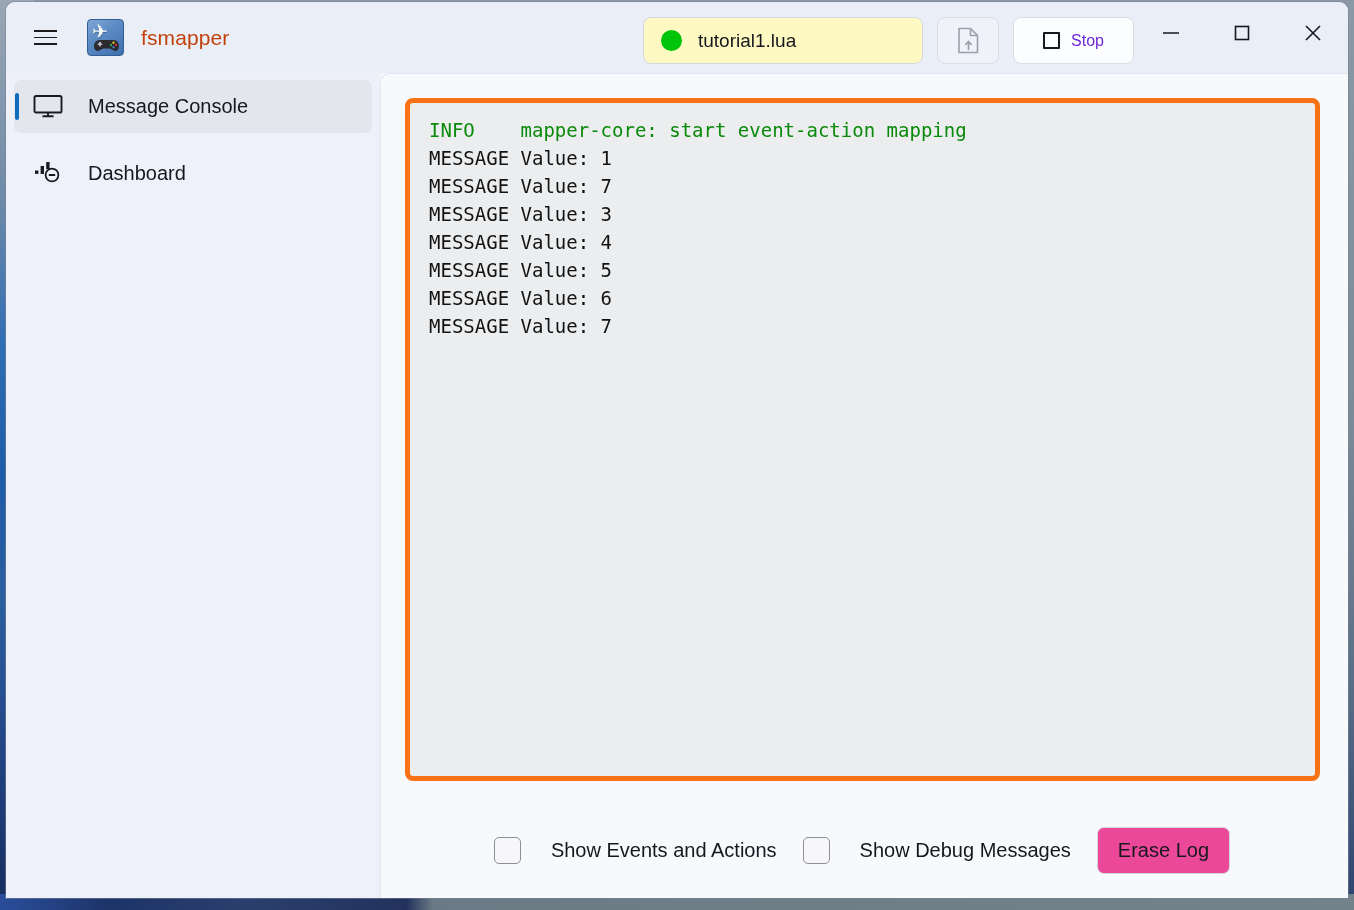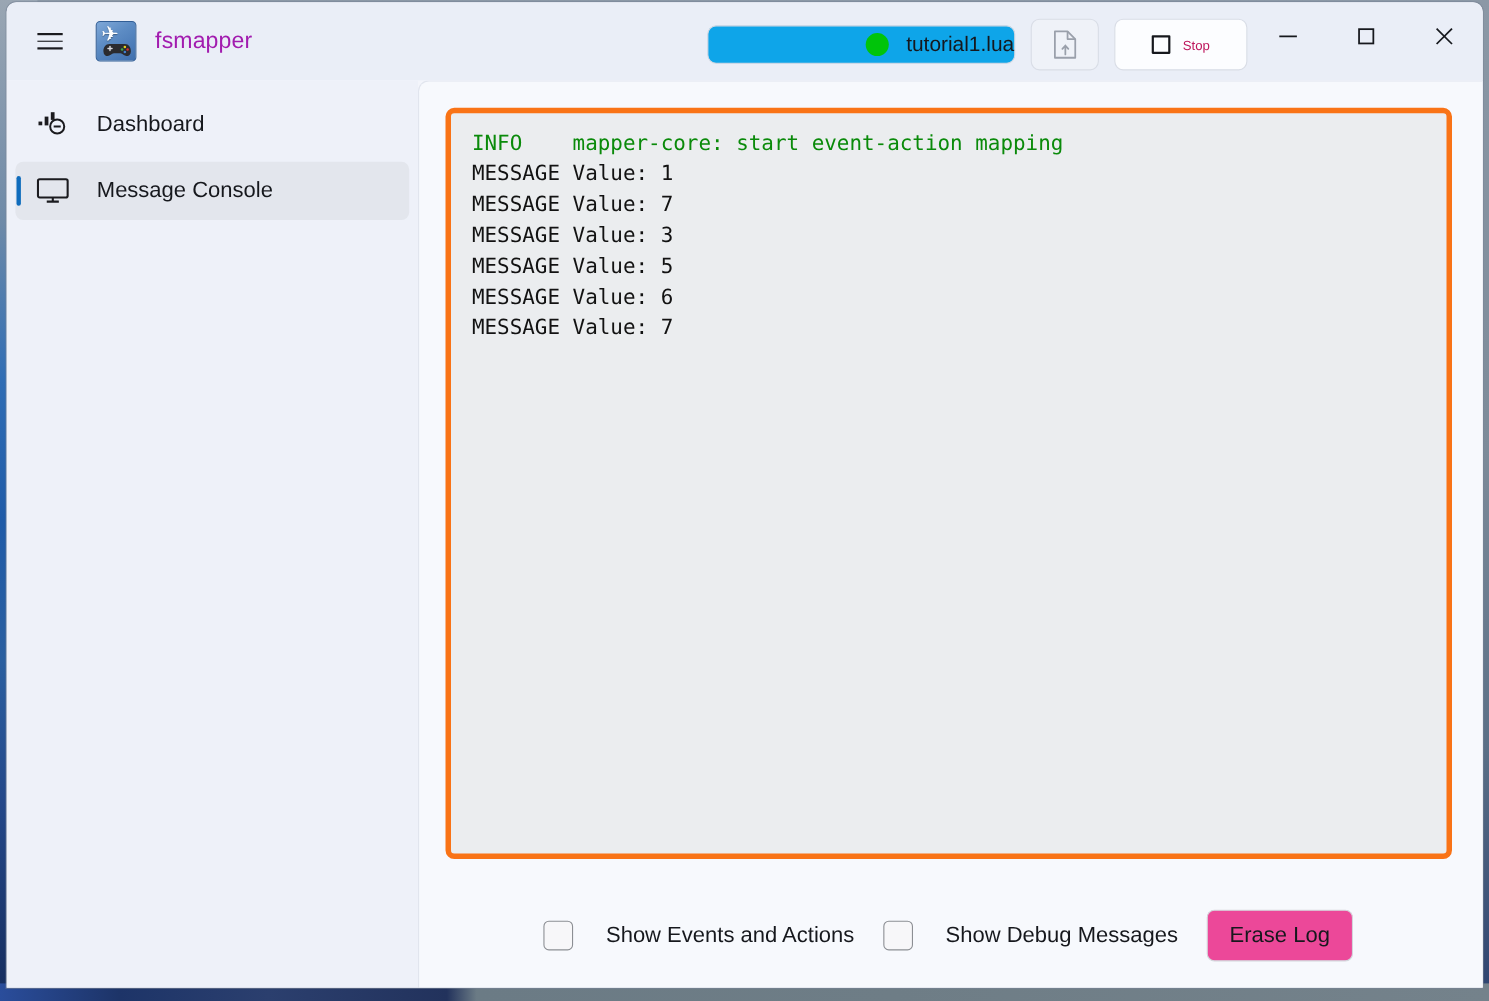--- a/index.html
+++ b/index.html
@@ -120,7 +120,7 @@
   #app-title {
     margin-left: 17px;
     font-size: 21px;
-    color: #a21caf;
+    color: #c2410c;
     letter-spacing: .1px;
   }
 

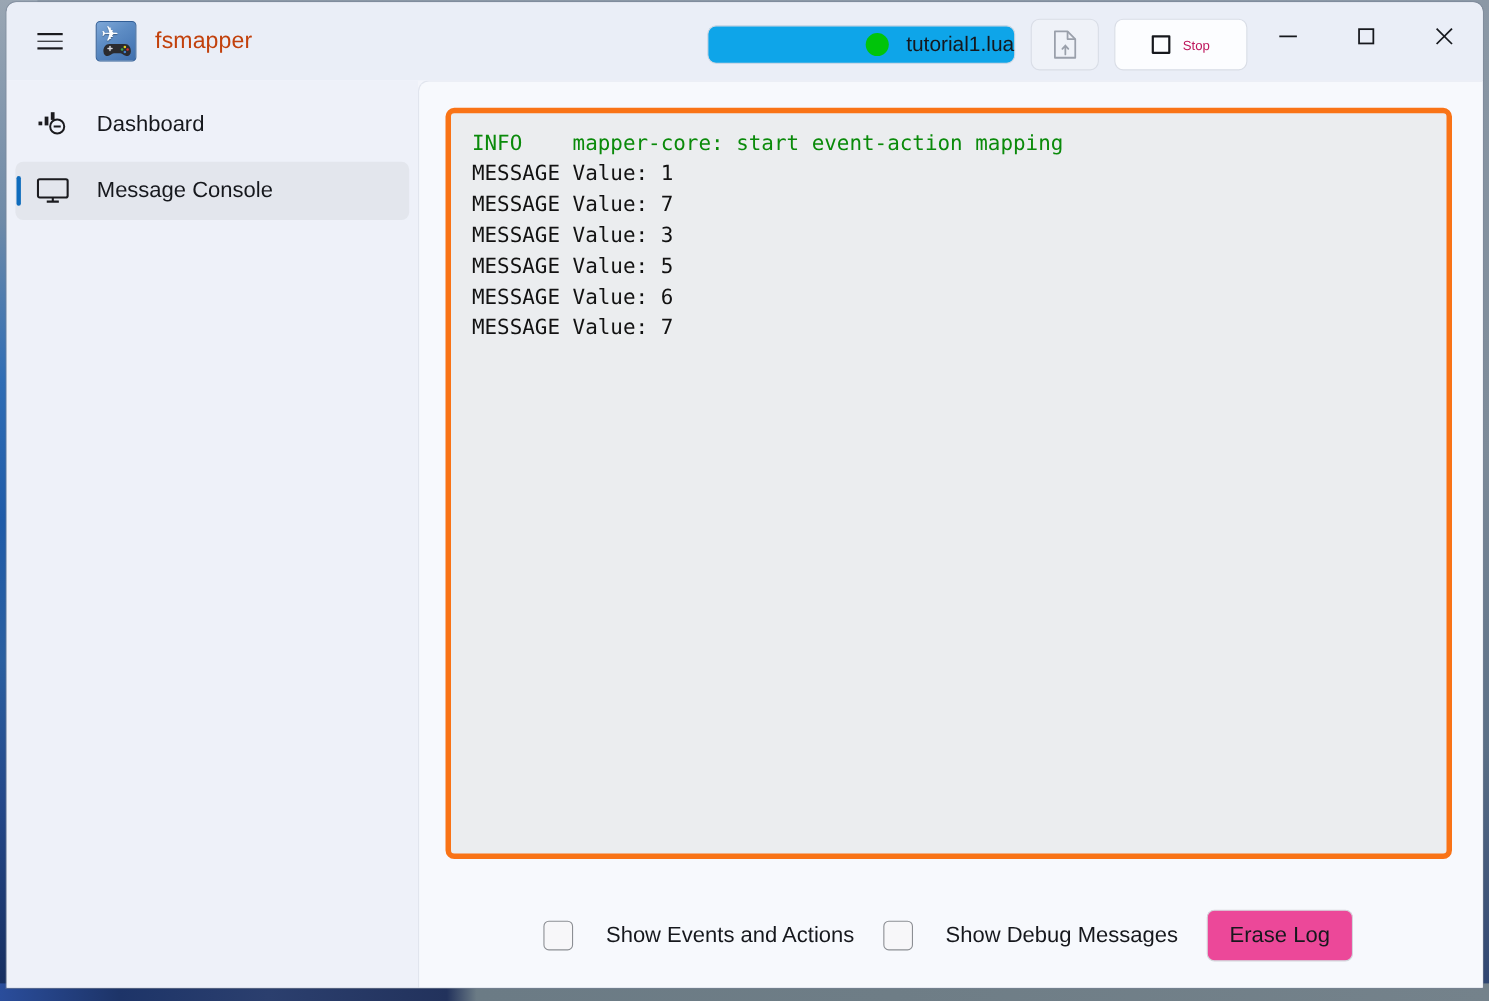--- a/index.html
+++ b/index.html
@@ -135,8 +135,8 @@
   }
   #script-pill {
     width: 280px;
-    height: 35px;
-    background: #0ea5e9;
+    height: 47px;
+    background: #fef9c3;
     border: 1px solid #d3d8e2;
     border-radius: 8px;
     display: flex;
@@ -144,7 +144,6 @@
     padding-left: 17px;
     gap: 16px;
     cursor: default;
-    justify-content: flex-end;
   }
   #script-led {
     width: 21px; height: 21px;

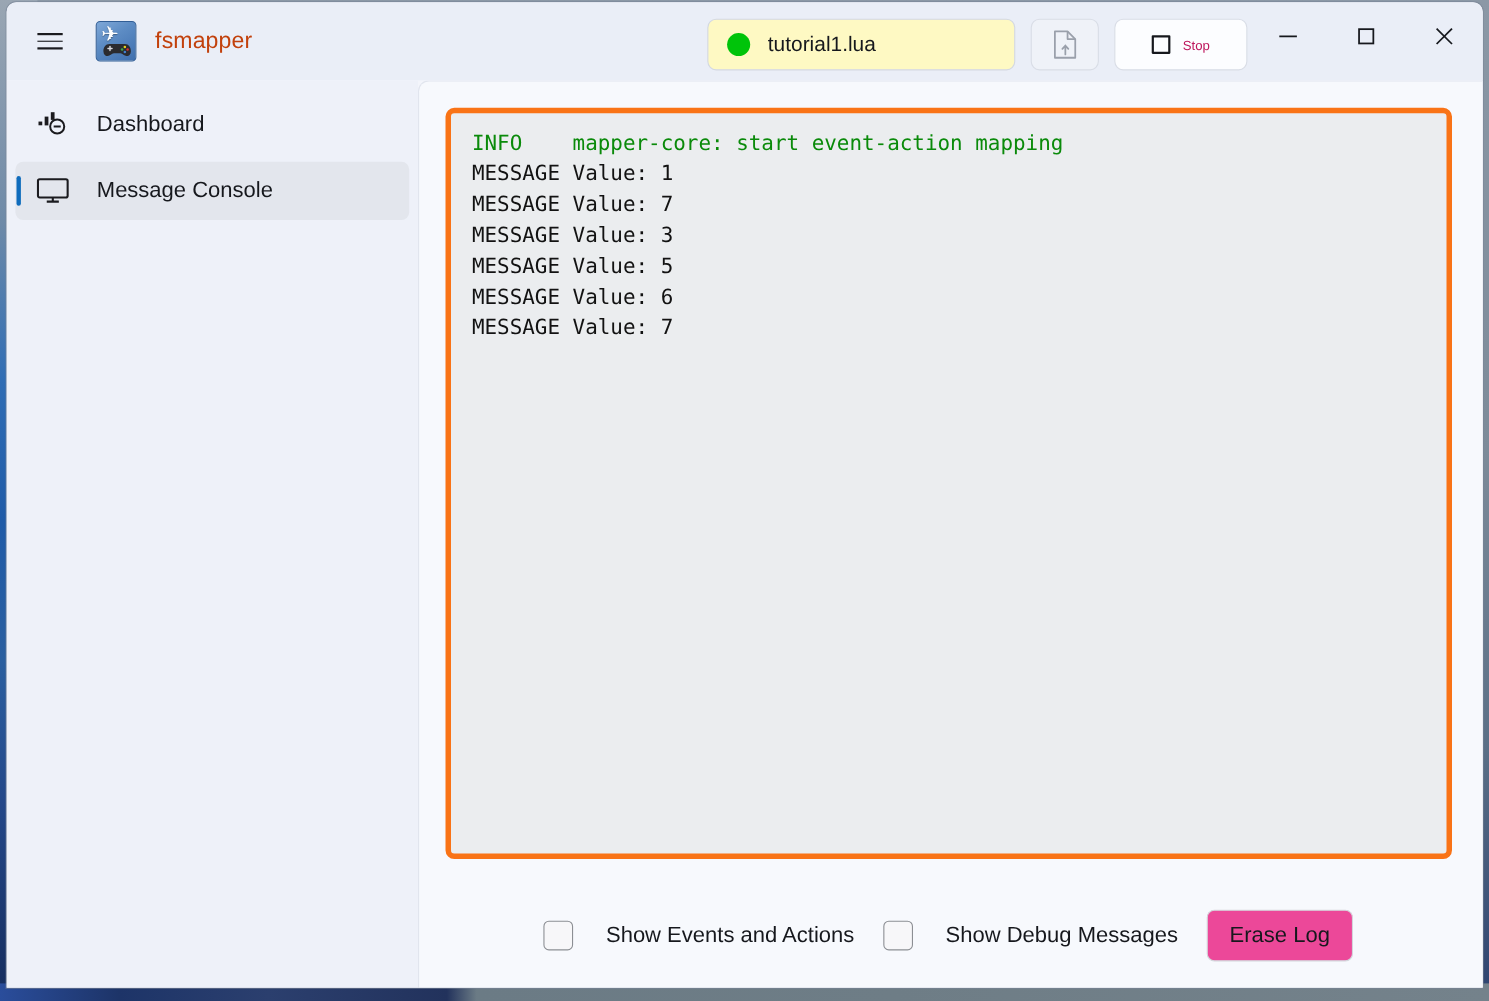--- a/index.html
+++ b/index.html
@@ -177,7 +177,7 @@
     border: 2px solid #16181d;
     border-radius: 1px;
   }
-  #stop-label { font-size: 12px; color: #be185d; text-align: right; }
+  #stop-label { font-size: 16px; color: #6d28d9; text-align: right; }
 
   
   #caption {

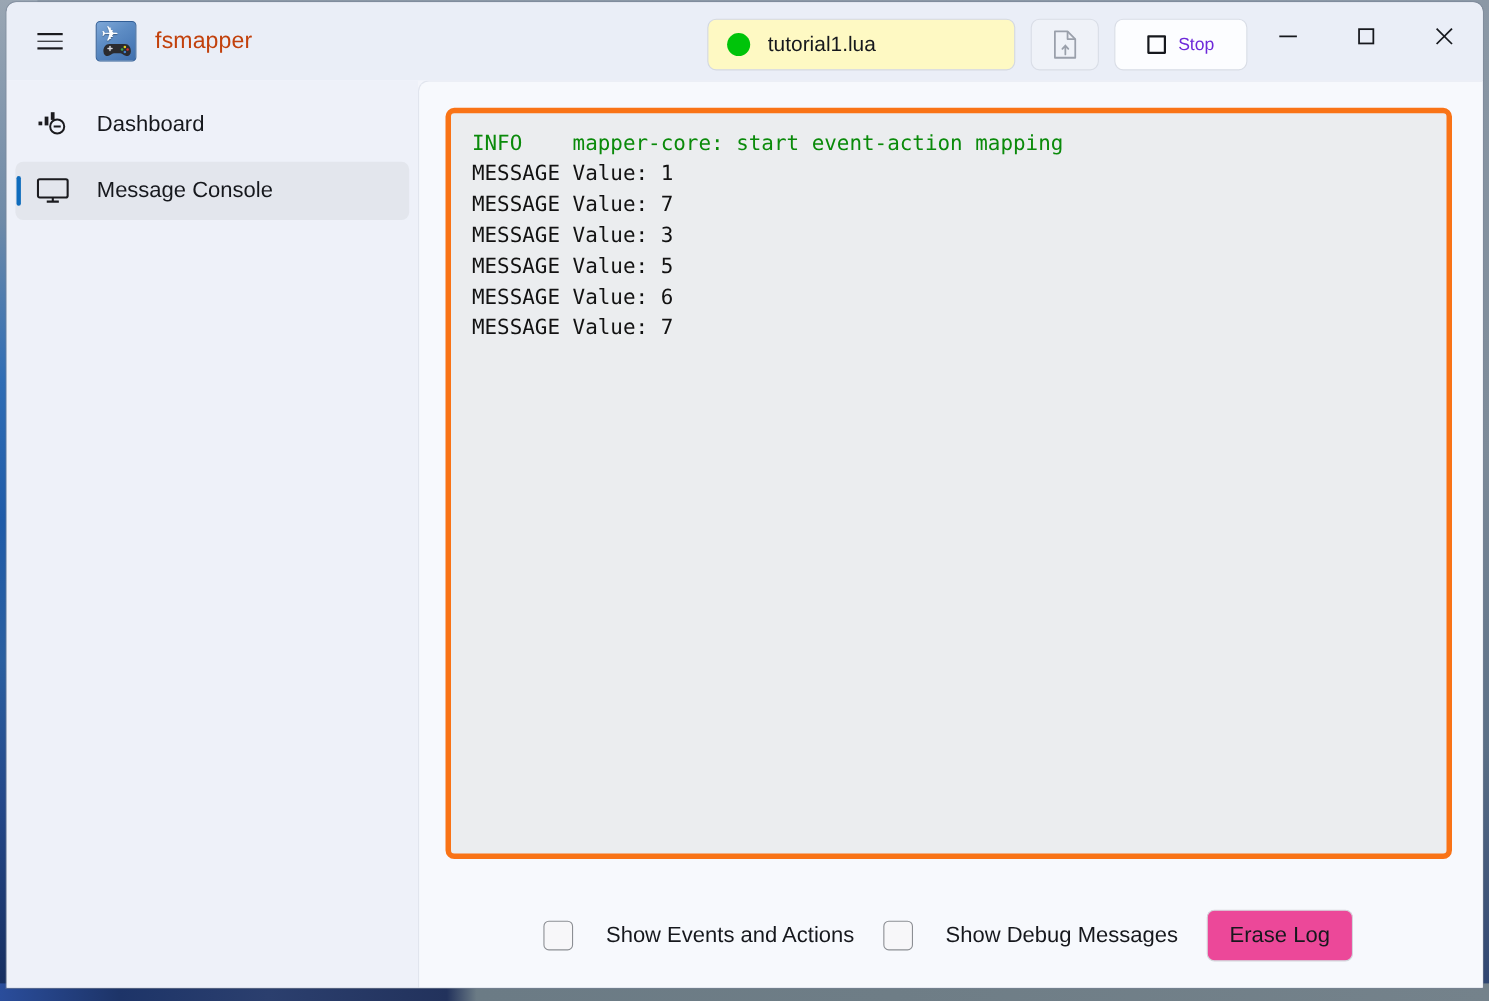--- a/index.html
+++ b/index.html
@@ -392,6 +392,17 @@
 
     <div id="sidebar">
 
+      <div class="nav-item selected" id="nav-console">
+        <span class="nav-icon">
+          <svg width="30" height="25" viewBox="0 0 30 25">
+            <rect x="1.5" y="2" width="27" height="16.5" rx="1.6" fill="none" stroke="#1b1b1f" stroke-width="1.9"></rect>
+            <line x1="15" y1="18.5" x2="15" y2="22" stroke="#1b1b1f" stroke-width="1.9"></line>
+            <line x1="9.5" y1="22.3" x2="20.5" y2="22.3" stroke="#1b1b1f" stroke-width="1.9"></line>
+          </svg>
+        </span>
+        <span class="nav-label">Message Console</span>
+      </div>
+
       <div class="nav-item" id="nav-dashboard">
         <span class="nav-icon">
           <svg width="29" height="25" viewBox="0 0 29 25">
@@ -405,17 +416,6 @@
         <span class="nav-label">Dashboard</span>
       </div>
 
-      <div class="nav-item selected" id="nav-console">
-        <span class="nav-icon">
-          <svg width="30" height="25" viewBox="0 0 30 25">
-            <rect x="1.5" y="2" width="27" height="16.5" rx="1.6" fill="none" stroke="#1b1b1f" stroke-width="1.9"></rect>
-            <line x1="15" y1="18.5" x2="15" y2="22" stroke="#1b1b1f" stroke-width="1.9"></line>
-            <line x1="9.5" y1="22.3" x2="20.5" y2="22.3" stroke="#1b1b1f" stroke-width="1.9"></line>
-          </svg>
-        </span>
-        <span class="nav-label">Message Console</span>
-      </div>
-
 
     </div>
 

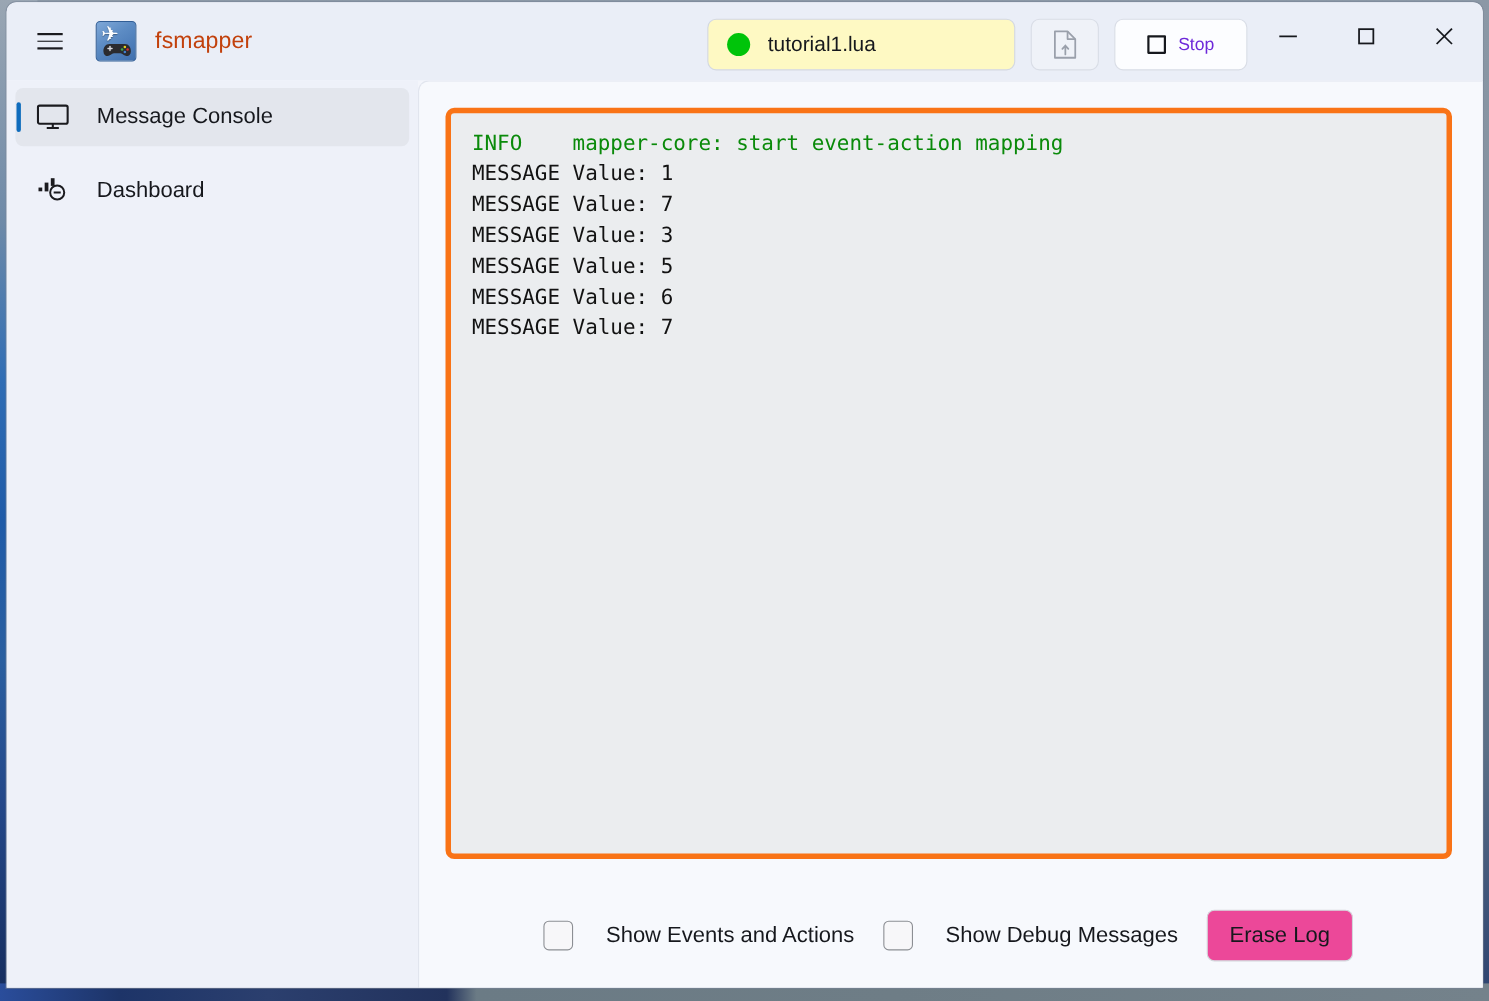--- a/index.html
+++ b/index.html
@@ -426,6 +426,7 @@
         <div class="log-line">MESSAGE Value: 1</div>
         <div class="log-line">MESSAGE Value: 7</div>
         <div class="log-line">MESSAGE Value: 3</div>
+        <div class="log-line">MESSAGE Value: 4</div>
         <div class="log-line">MESSAGE Value: 5</div>
         <div class="log-line">MESSAGE Value: 6</div>
         <div class="log-line">MESSAGE Value: 7</div>

